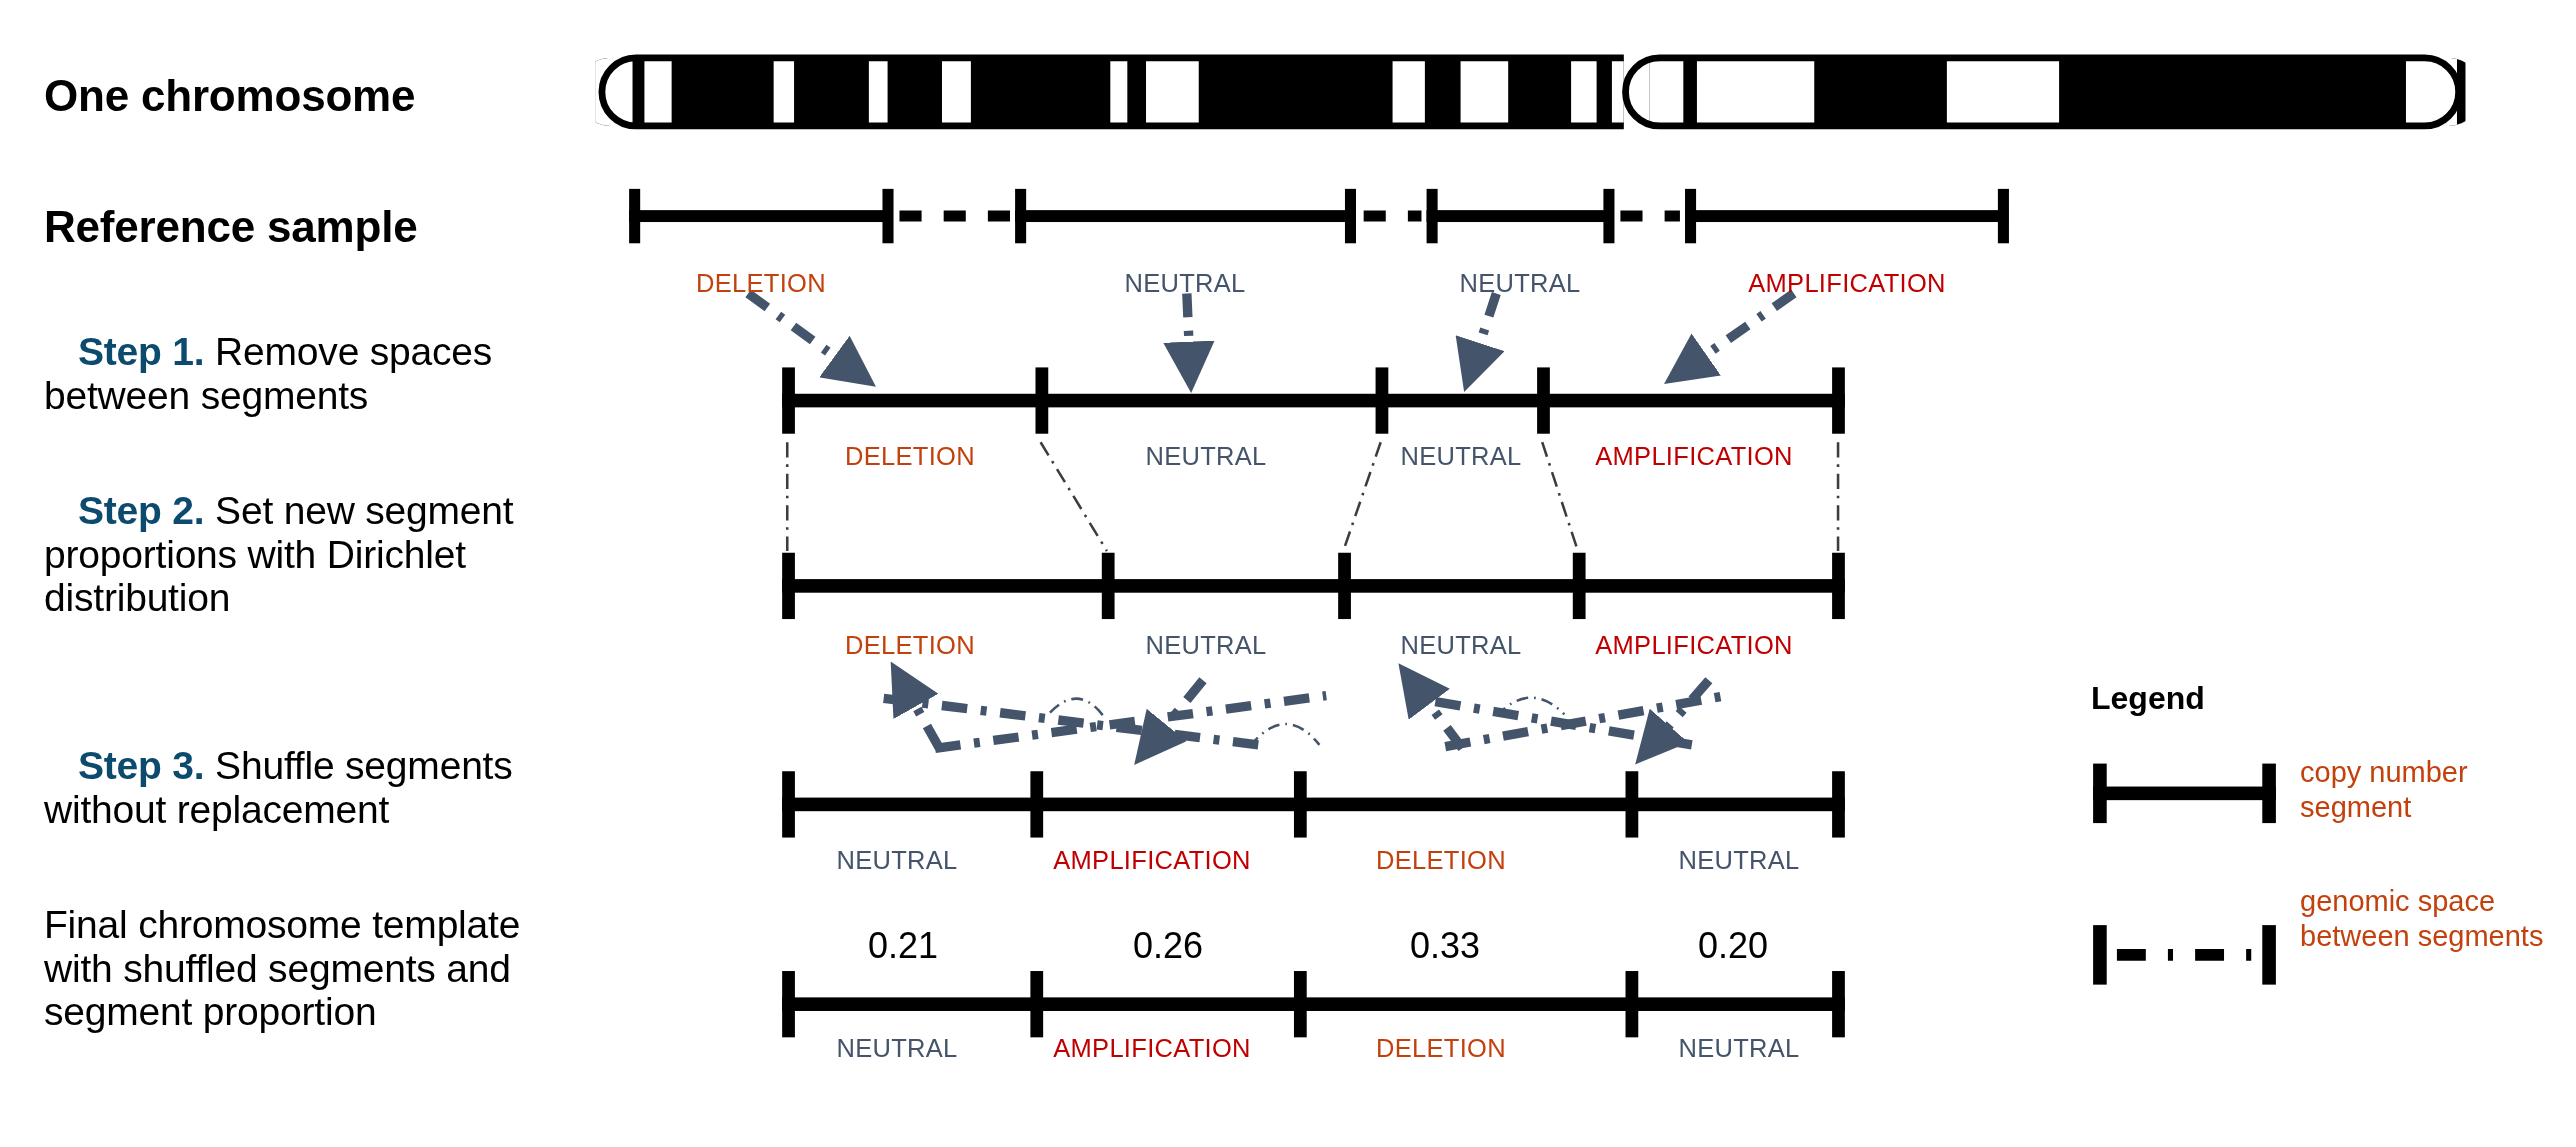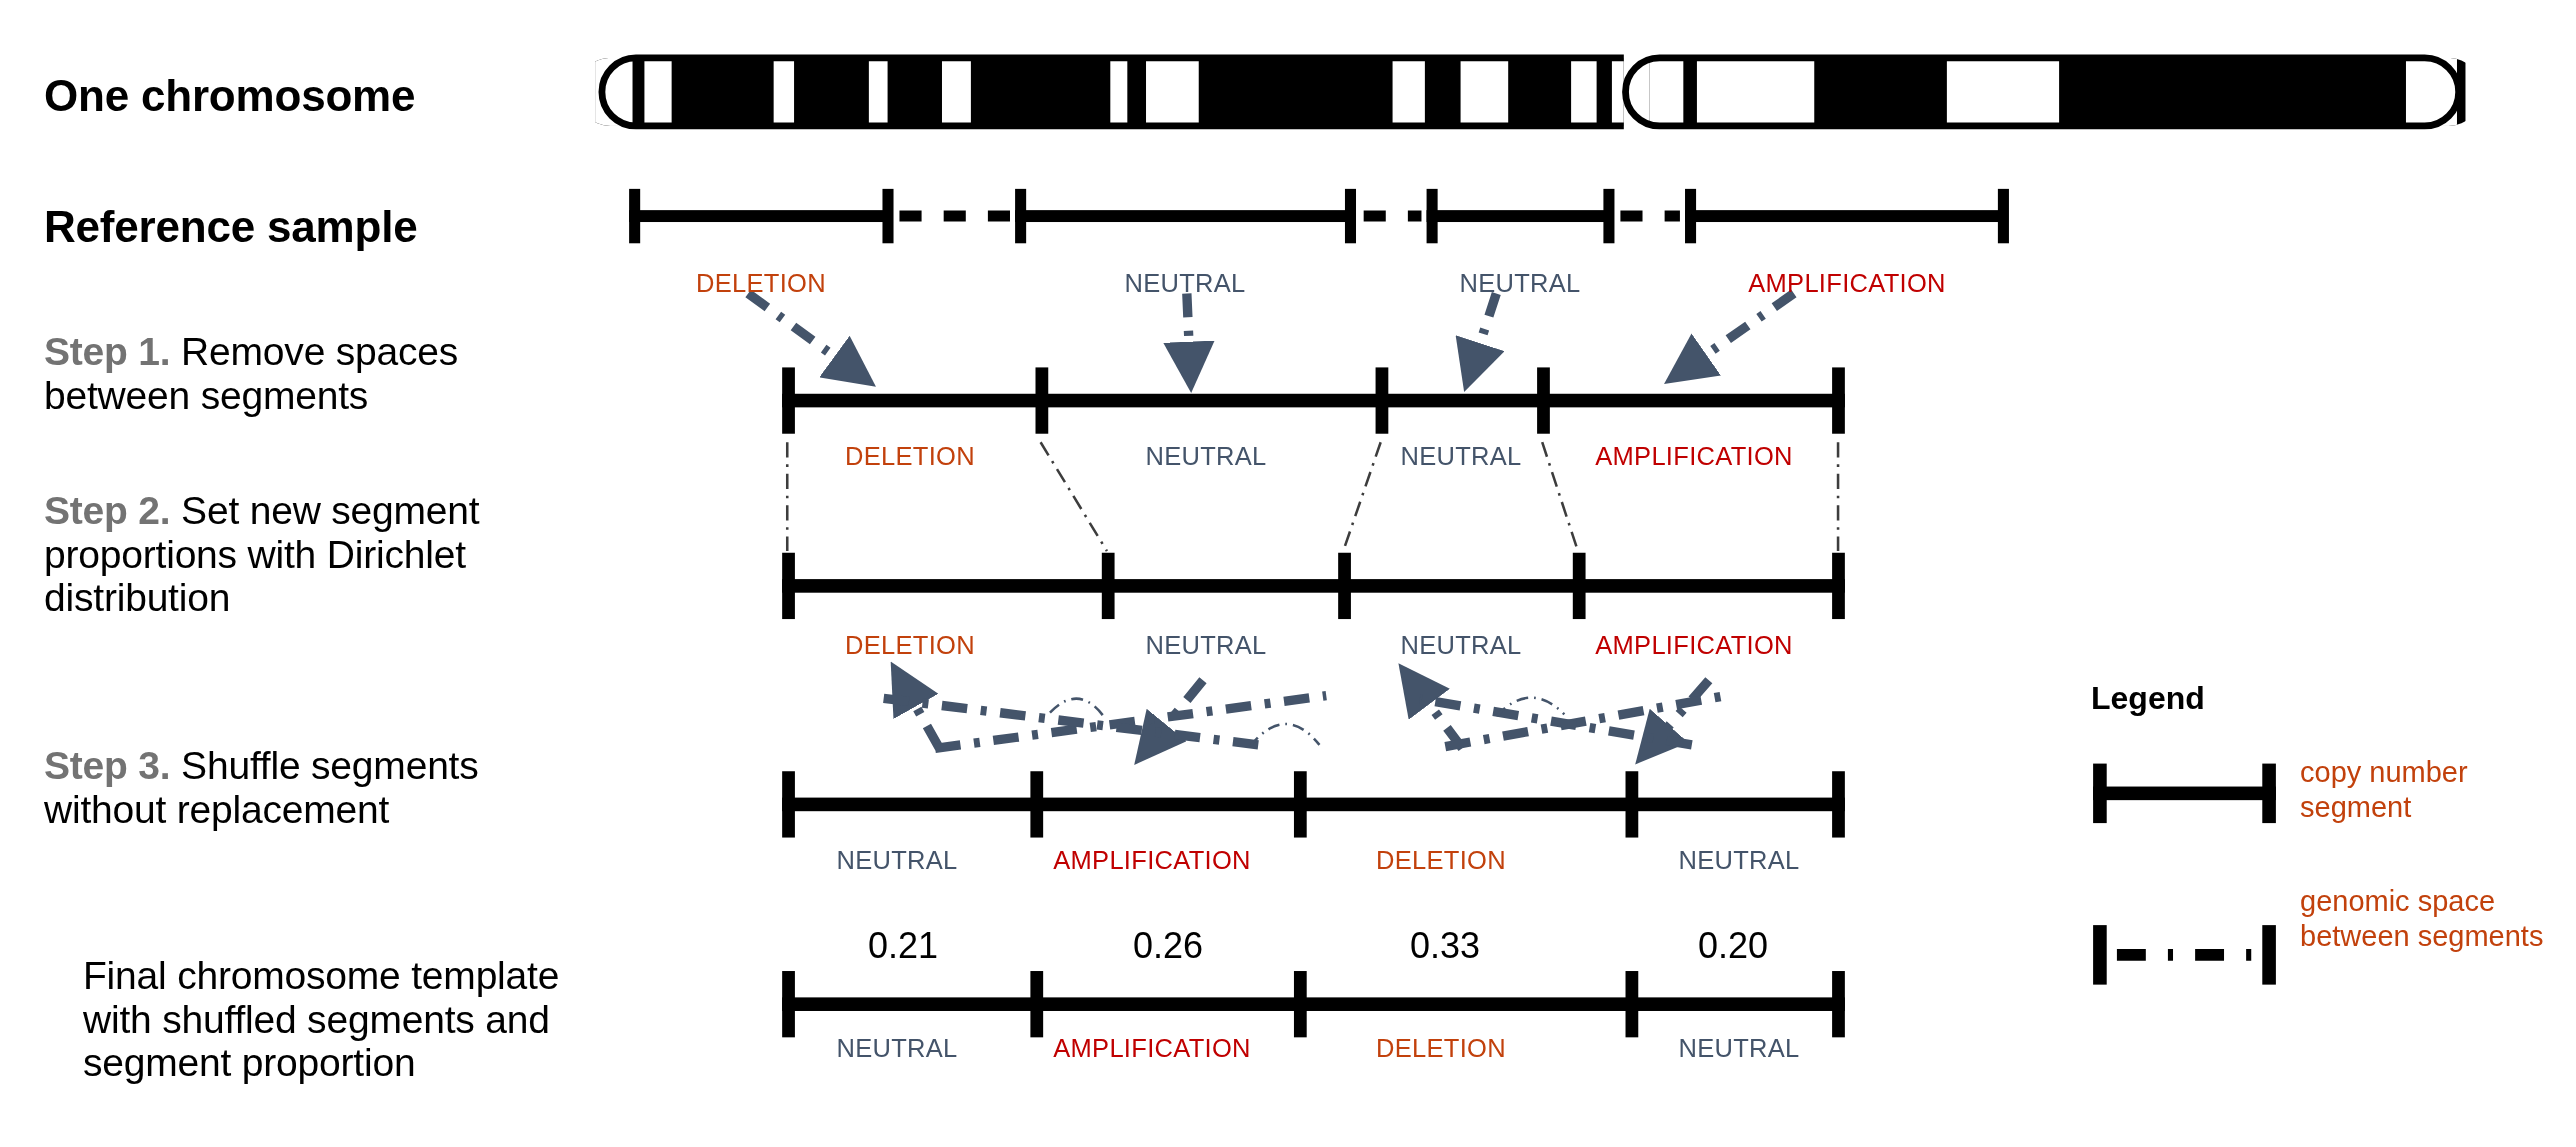--- a/index.html
+++ b/index.html
@@ -42,7 +42,8 @@
   }
   .step-kw {
     font-weight: bold;
-    color: #737373;
+    color: #0c4a6e;
+    margin-left: 34px;
   }
   .seg-lbl {
     position: absolute;

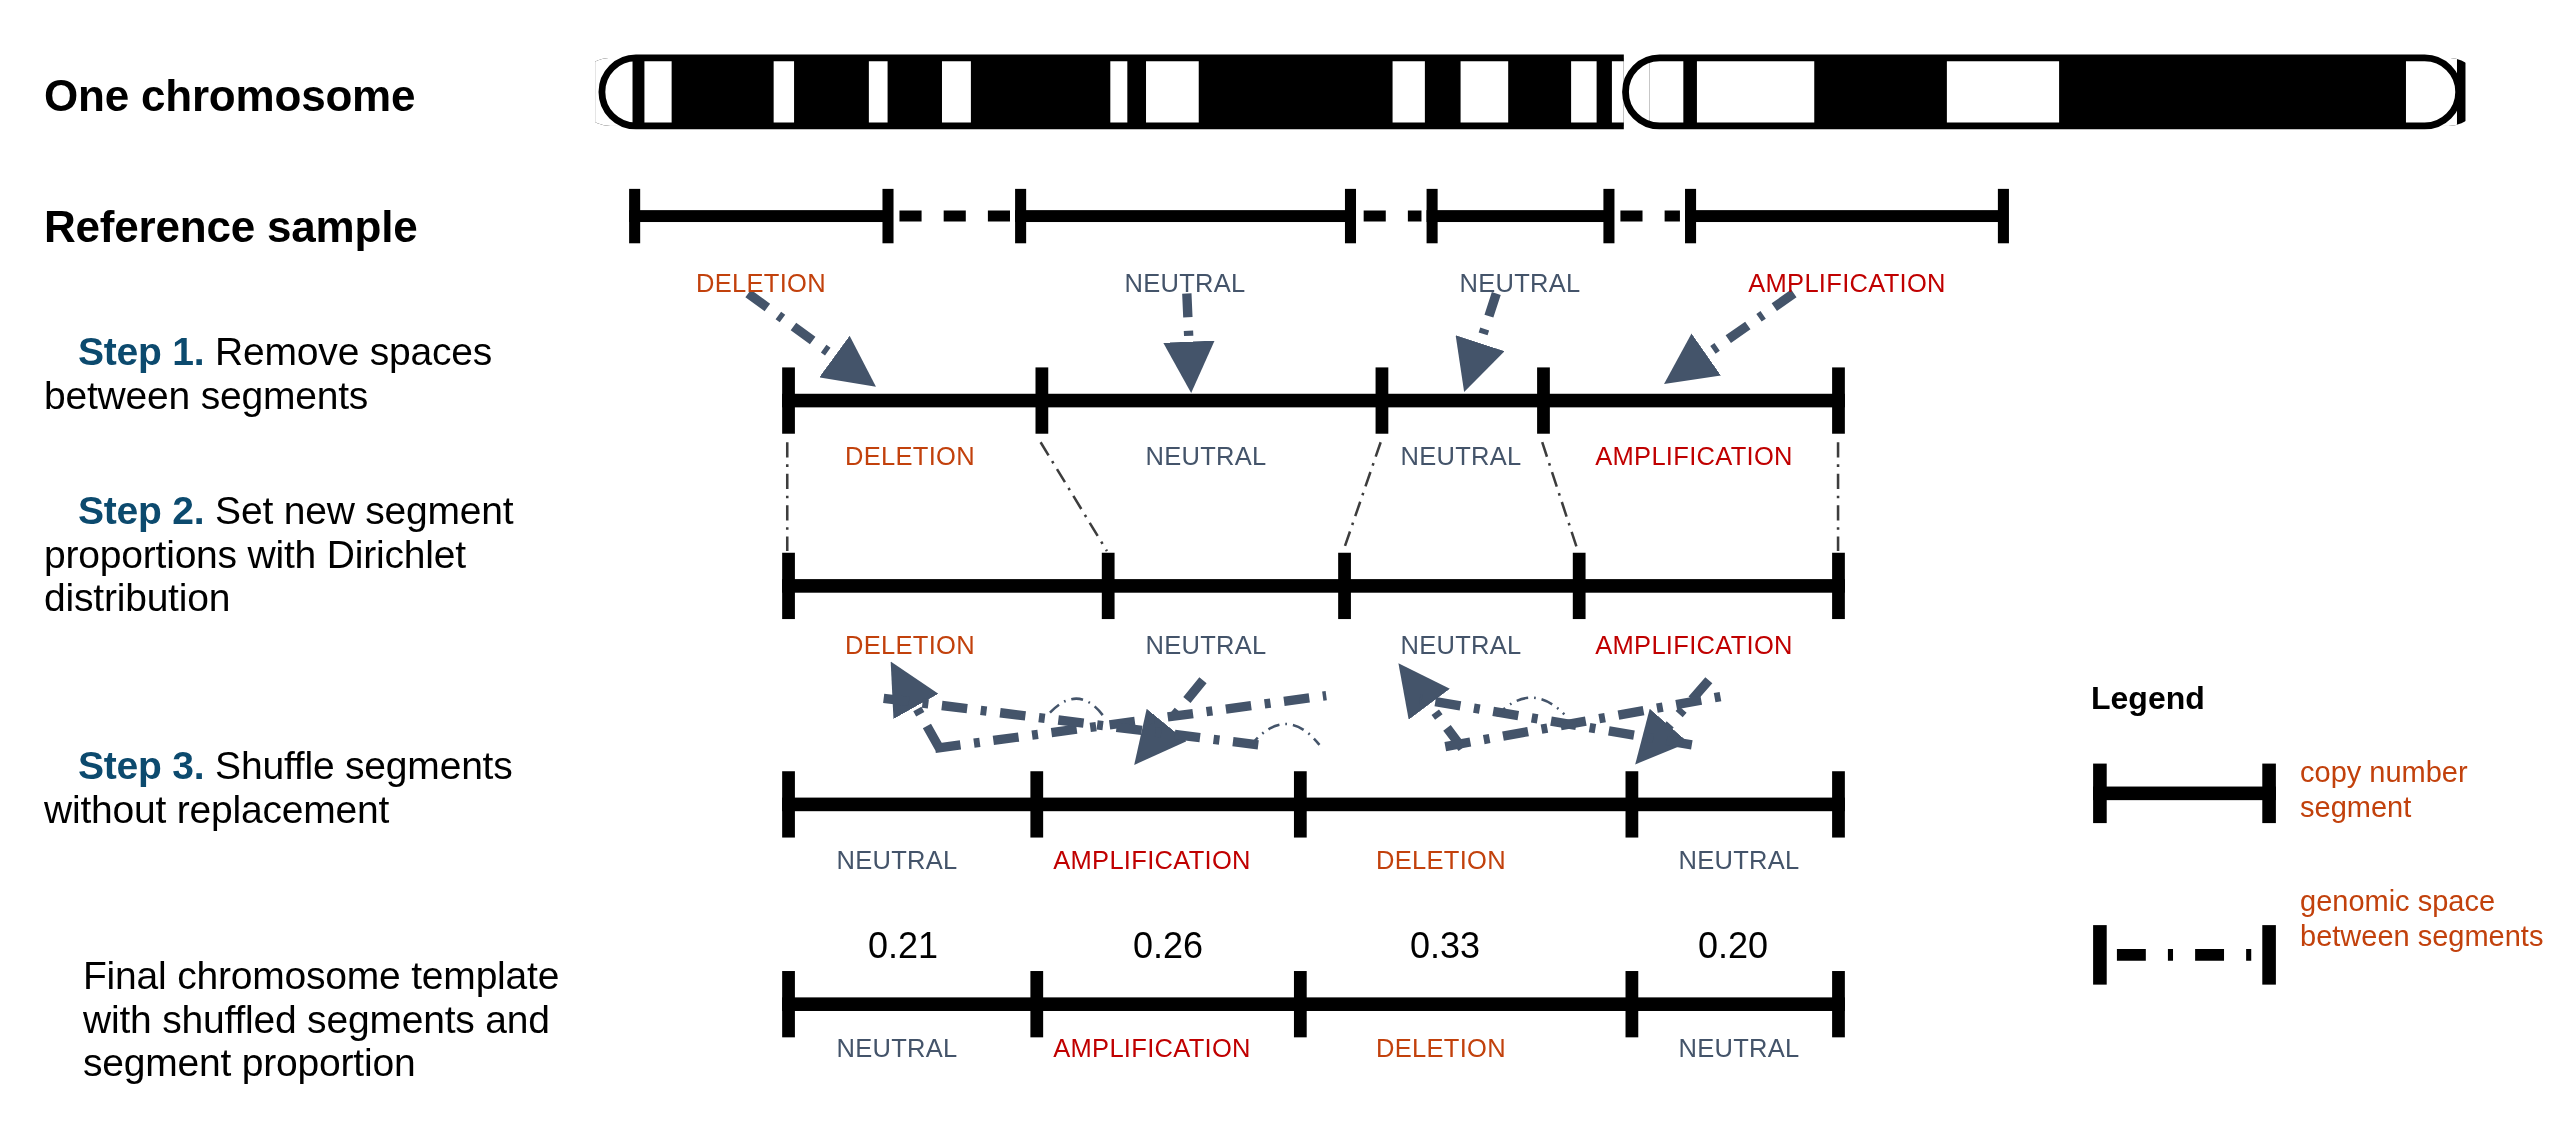--- a/index.html
+++ b/index.html
@@ -104,7 +104,7 @@
     <span>without replacement</span>
   </div>
 
-  <div class="lbl step-title" style="left:44px; top:954px;margin-left:39px;">
+  <div class="lbl step-title" style="left:44px; top:903px;">
     <span>Final chromosome template</span><br>
     <span>with shuffled segments and</span><br>
     <span>segment proportion</span>

